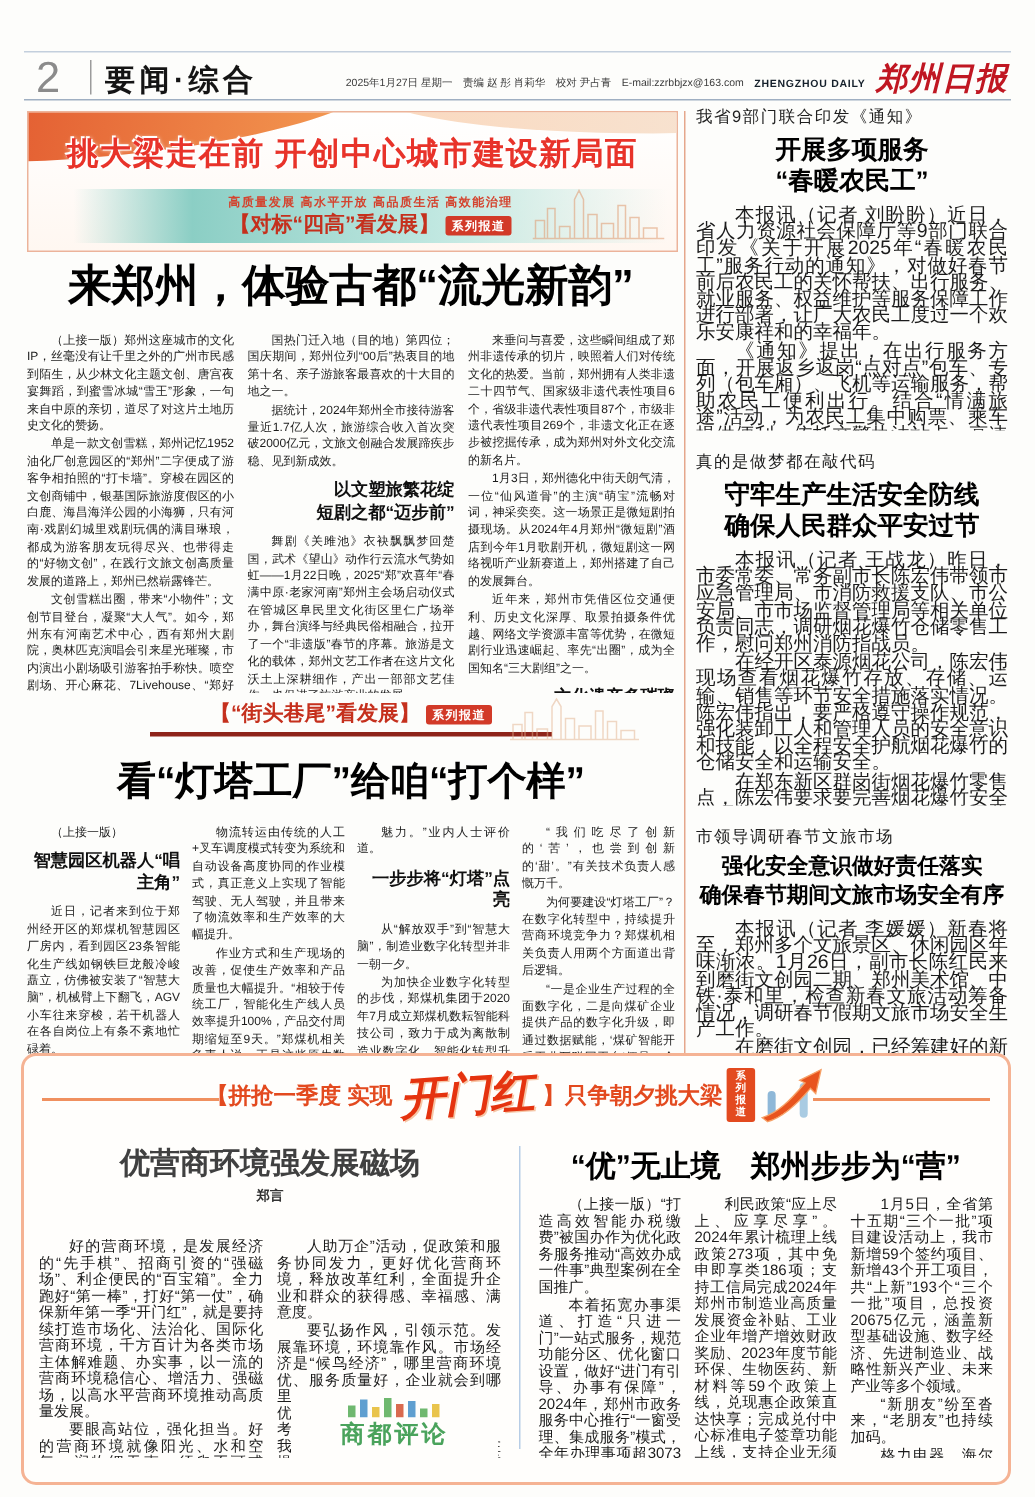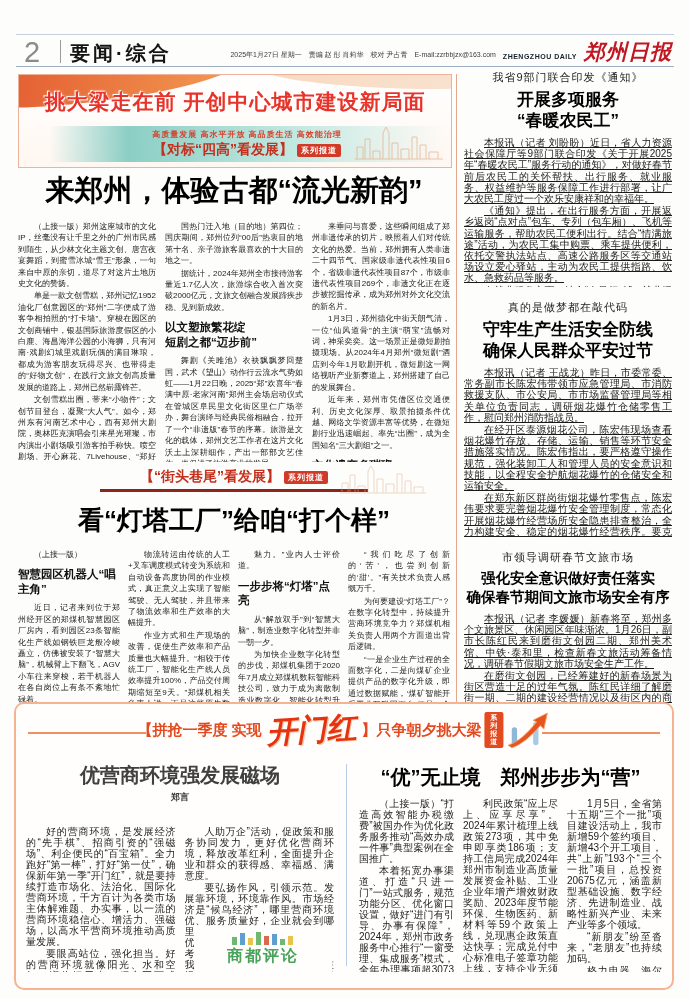--- a/index.html
+++ b/index.html
@@ -43,7 +43,7 @@
   .v-rule{left:456px;top:74px;width:1px;height:664px;background:#e5a78c;}
   .right-rail{left:464px;top:70px;width:208px;}
   .r-article{margin-bottom:13px;}
-  .kicker2{font-size:11px;color:#1e1e1e;text-align:center;margin-bottom:4px;letter-spacing:1px;}
+  .kicker2{font-size:11px;color:#1e1e1e;text-align:left;margin-bottom:4px;letter-spacing:1px;}
   .rh{font-size:17px;font-weight:900;color:#000;text-align:center;line-height:21px;margin-bottom:6px;white-space:pre-line;}
   .rh-sm{font-size:14.5px;line-height:19px;}
   .rbody{overflow:hidden;}

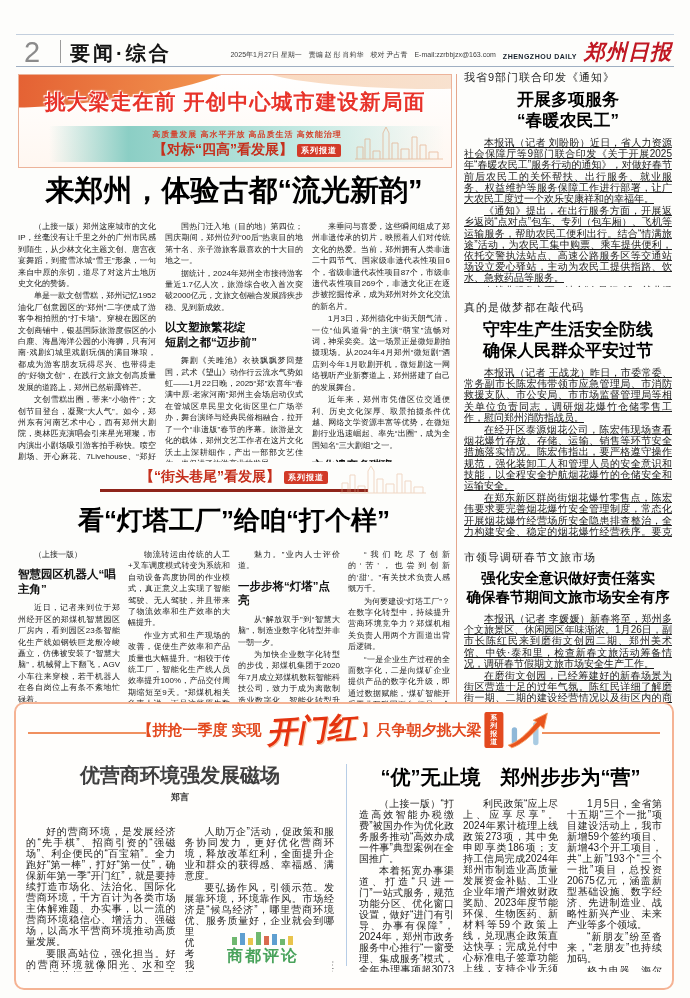--- a/index.html
+++ b/index.html
@@ -47,7 +47,7 @@
   .rh{font-size:17px;font-weight:900;color:#000;text-align:center;line-height:21px;margin-bottom:6px;white-space:pre-line;}
   .rh-sm{font-size:14.5px;line-height:19px;}
   .rbody{overflow:hidden;}
-  .rbody .para{font-size:10px;line-height:11.2px;text-decoration:underline;}
+  .rbody .para{font-size:13px;line-height:11.2px;}
   .h-a{height:150px;} .h-b{height:170px;} .h-c{height:118px;}
   
   .bottom-box{left:14px;top:702px;width:660px;height:288px;border:2px solid #f5b394;border-radius:10px;background:#fffefc;box-sizing:border-box;overflow:hidden;}

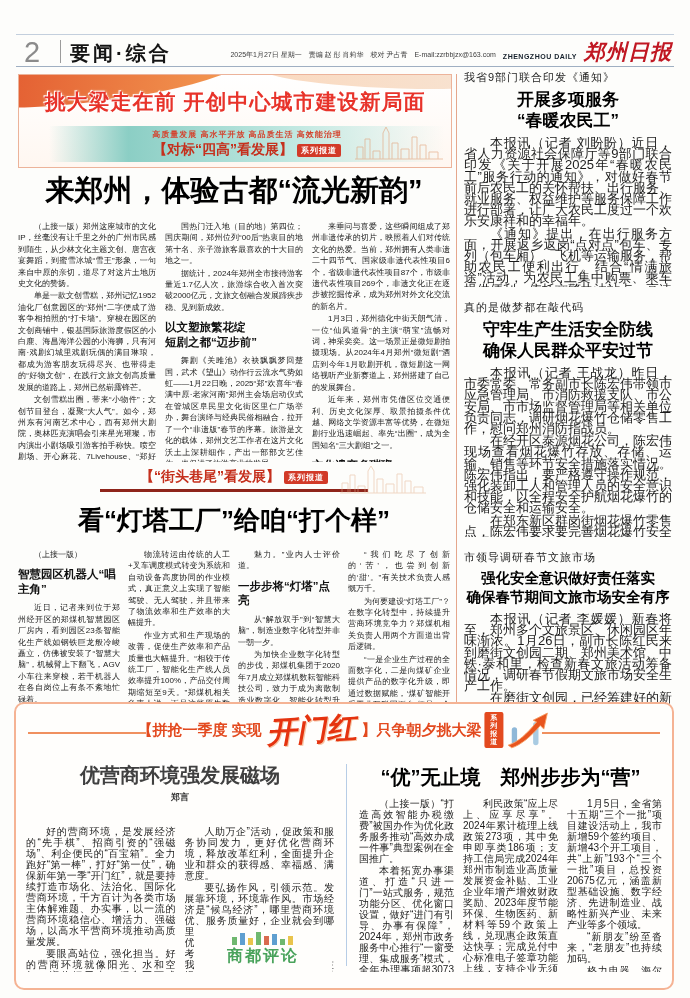--- a/index.html
+++ b/index.html
@@ -31,7 +31,7 @@
   .main-cols{left:18px;top:221px;width:432px;height:241px;}
   .col{flex:1;overflow:hidden;}
   .para{font-size:8px;line-height:11.4px;text-align:justify;color:#1b1b1b;text-indent:2em;margin:0 0 1px;}
-  .crosshead{font-size:11.5px;font-weight:800;color:#101010;text-align:left;line-height:14.5px;margin:7px 0 6px;white-space:pre-line;}
+  .crosshead{font-size:11.5px;font-weight:800;color:#101010;text-align:right;line-height:14.5px;margin:7px 0 6px;white-space:pre-line;}
   
   .mid-kicker-wrap{left:18px;top:467px;width:432px;text-align:center;}
   .mid-kicker{display:inline-flex;align-items:center;gap:4px;font-size:14px;font-weight:900;color:#c5301d;}

